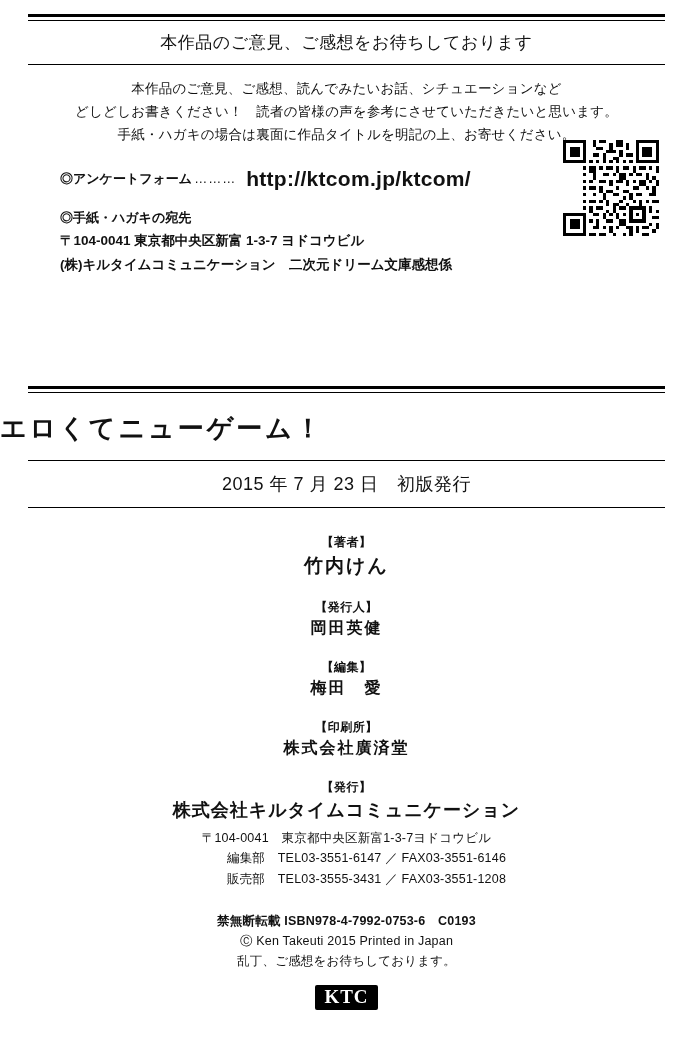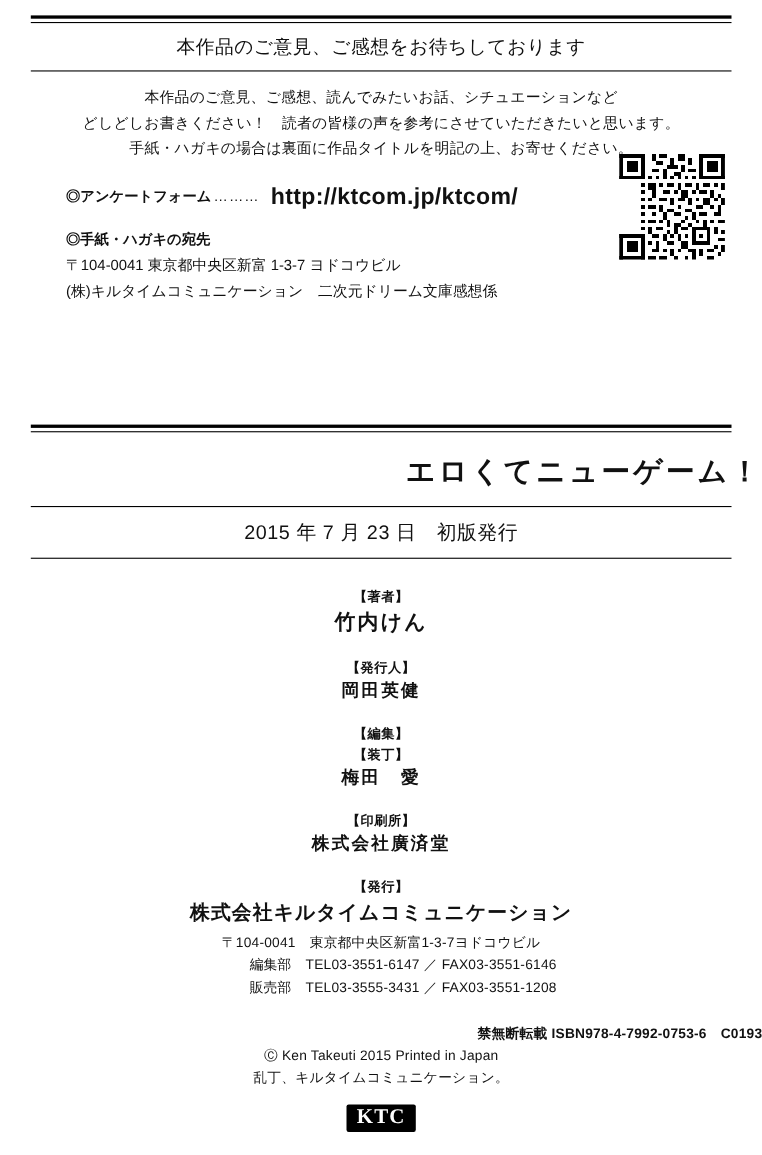--- a/index.html
+++ b/index.html
@@ -81,7 +81,7 @@
     font-size: 13px;
   }
   .fb-addr-line {
-    font-weight: normal;
+    font-weight: bold;
     font-size: 13.5px;
     white-space: nowrap;
   }

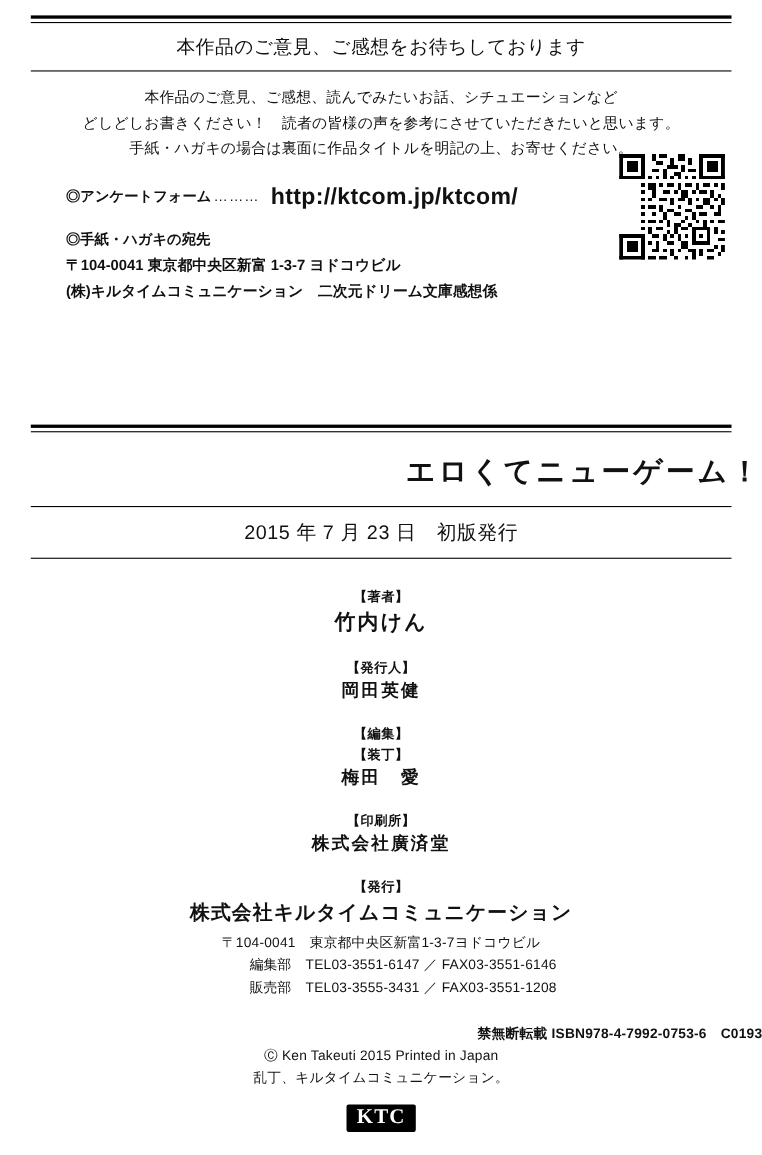--- a/index.html
+++ b/index.html
@@ -110,7 +110,7 @@
     margin: 3px 28px 0 28px;
   }
   .book-title {
-    text-align: right;
+    text-align: left;
     font-size: 26px;
     font-weight: bold;
     letter-spacing: 3px;

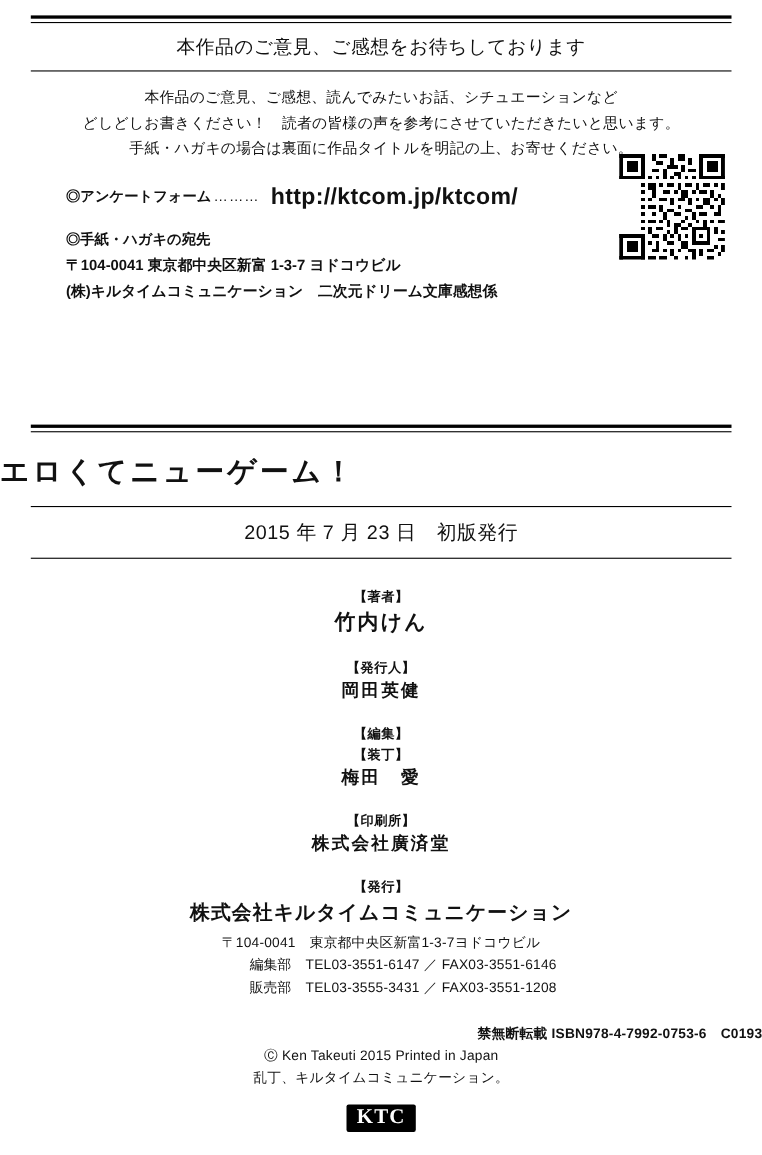--- a/index.html
+++ b/index.html
@@ -395,7 +395,6 @@
         <div class="credit-role">【編集】</div>
       </div>
       <div>
-        <div class="credit-role">【装丁】</div>
         <div class="credit-name small">梅田　愛</div>
       </div>
       <div>

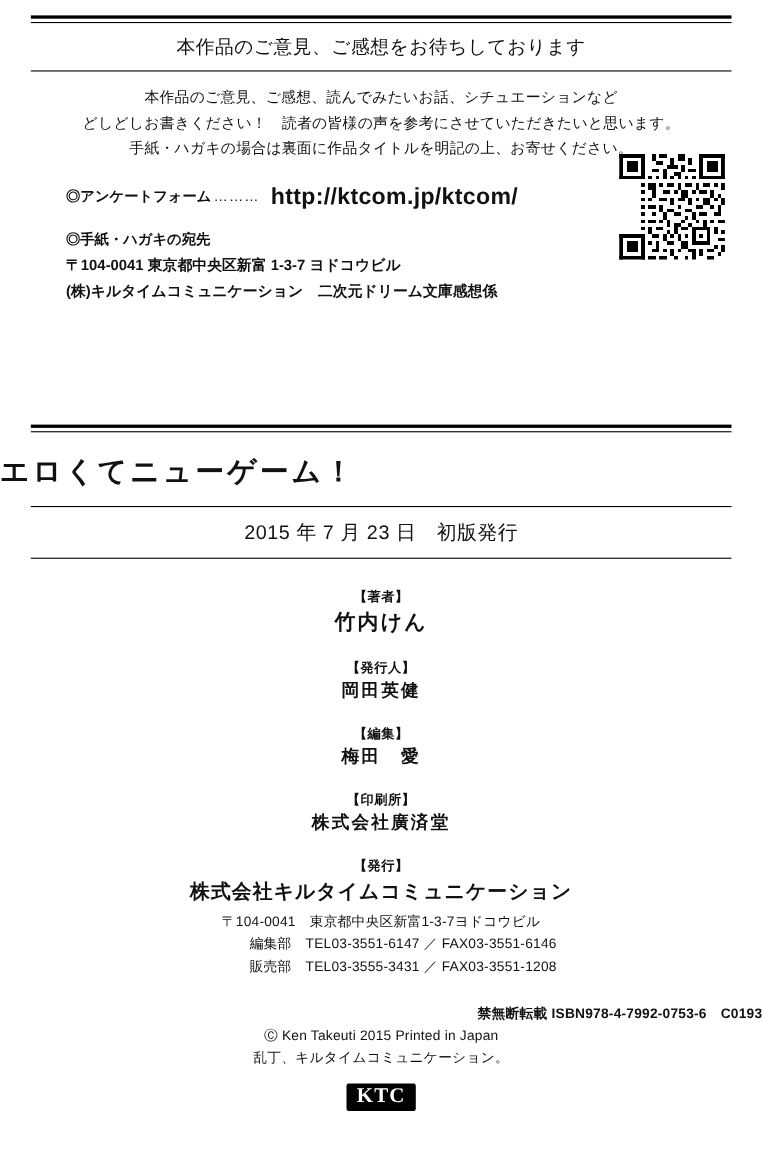--- a/index.html
+++ b/index.html
@@ -178,7 +178,6 @@
   }
   .legal .isbn {
     font-weight: bold;
-    text-align: right;
   }
 
   .logo-wrap {

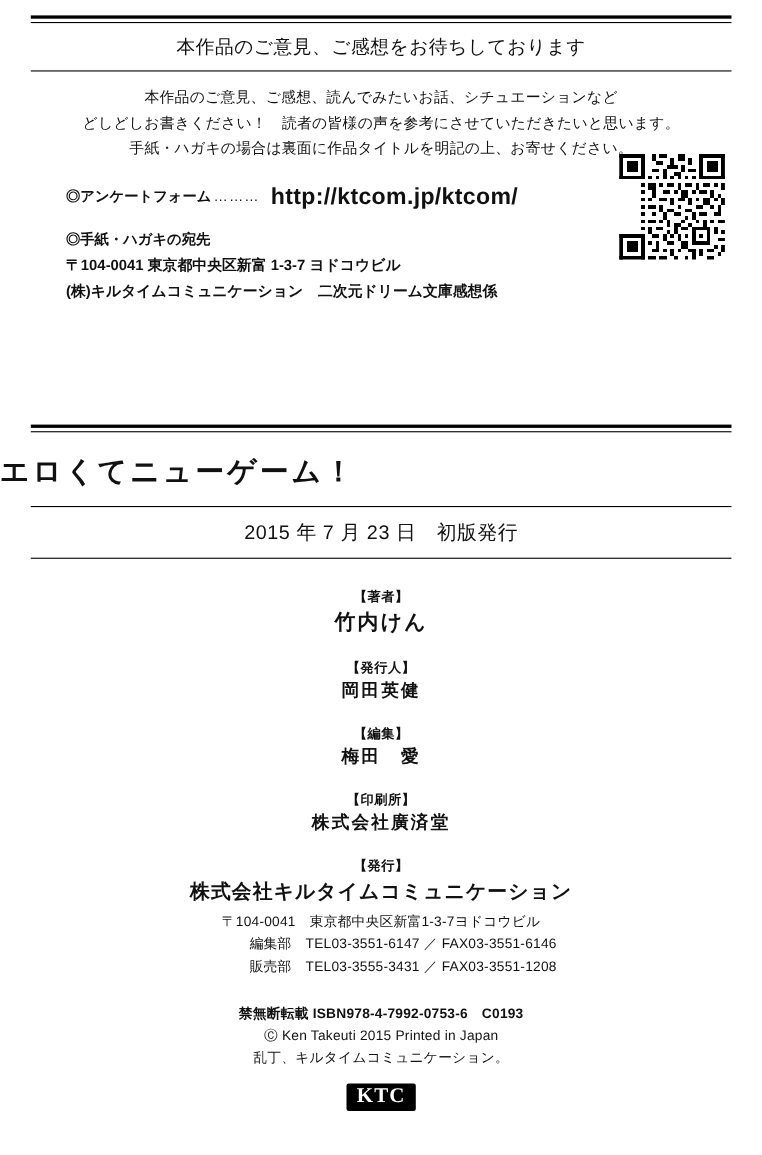--- a/index.html
+++ b/index.html
@@ -413,7 +413,7 @@
     <div class="legal">
       <div class="isbn">禁無断転載 ISBN978-4-7992-0753-6　C0193</div>
       <div>Ⓒ Ken Takeuti 2015 Printed in Japan</div>
-      <div>乱丁、キルタイムコミュニケーション。</div>
+      <div>乱丁、ご感想をお待ちしております。</div>
     </div>
 
     <div class="logo-wrap">

